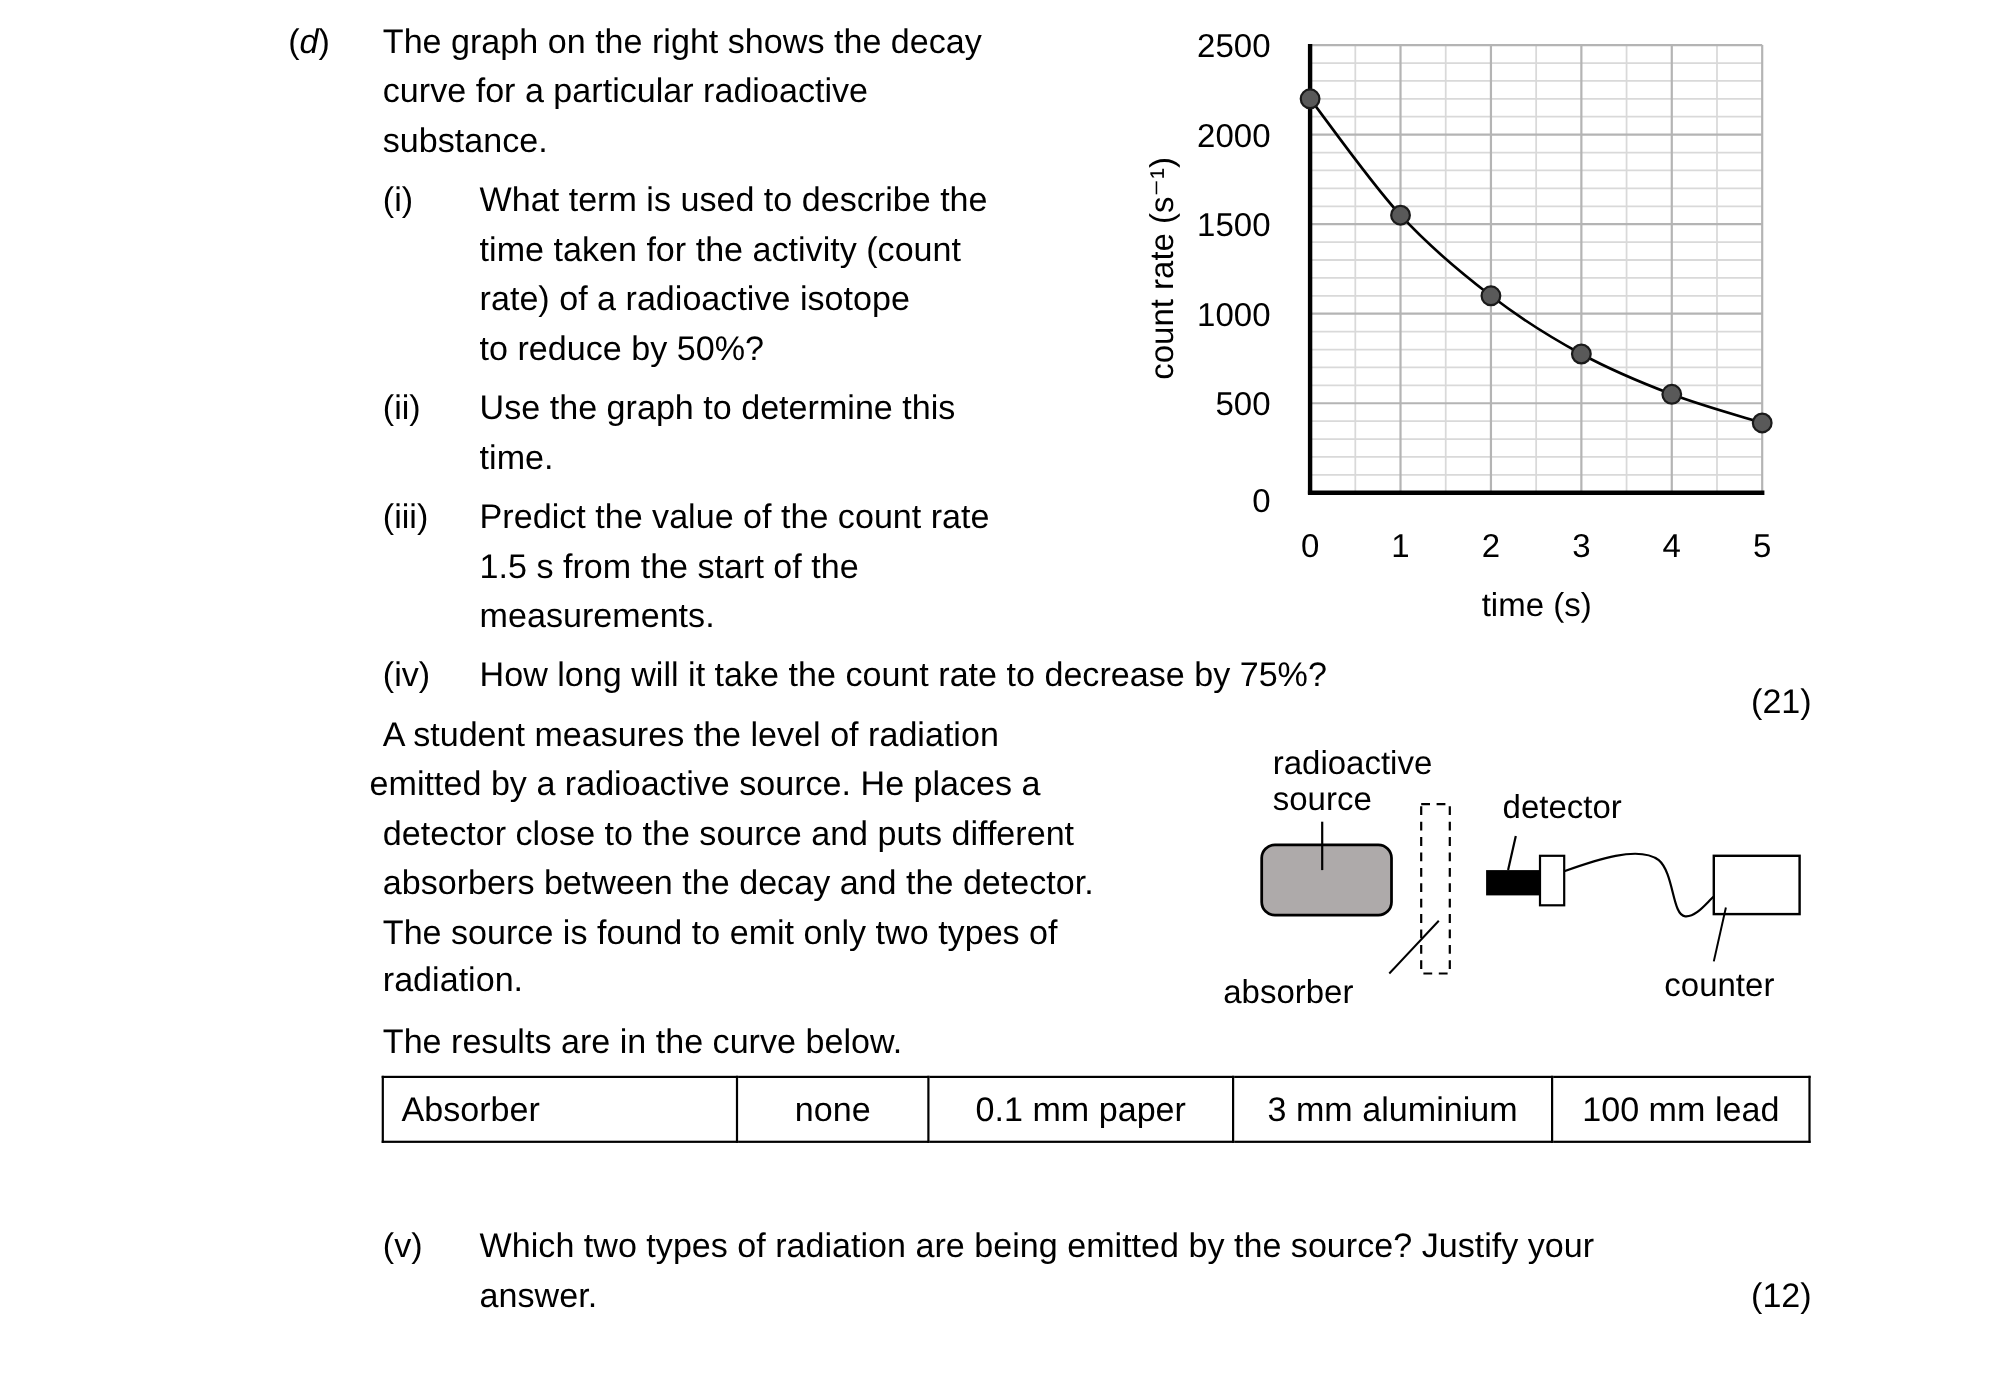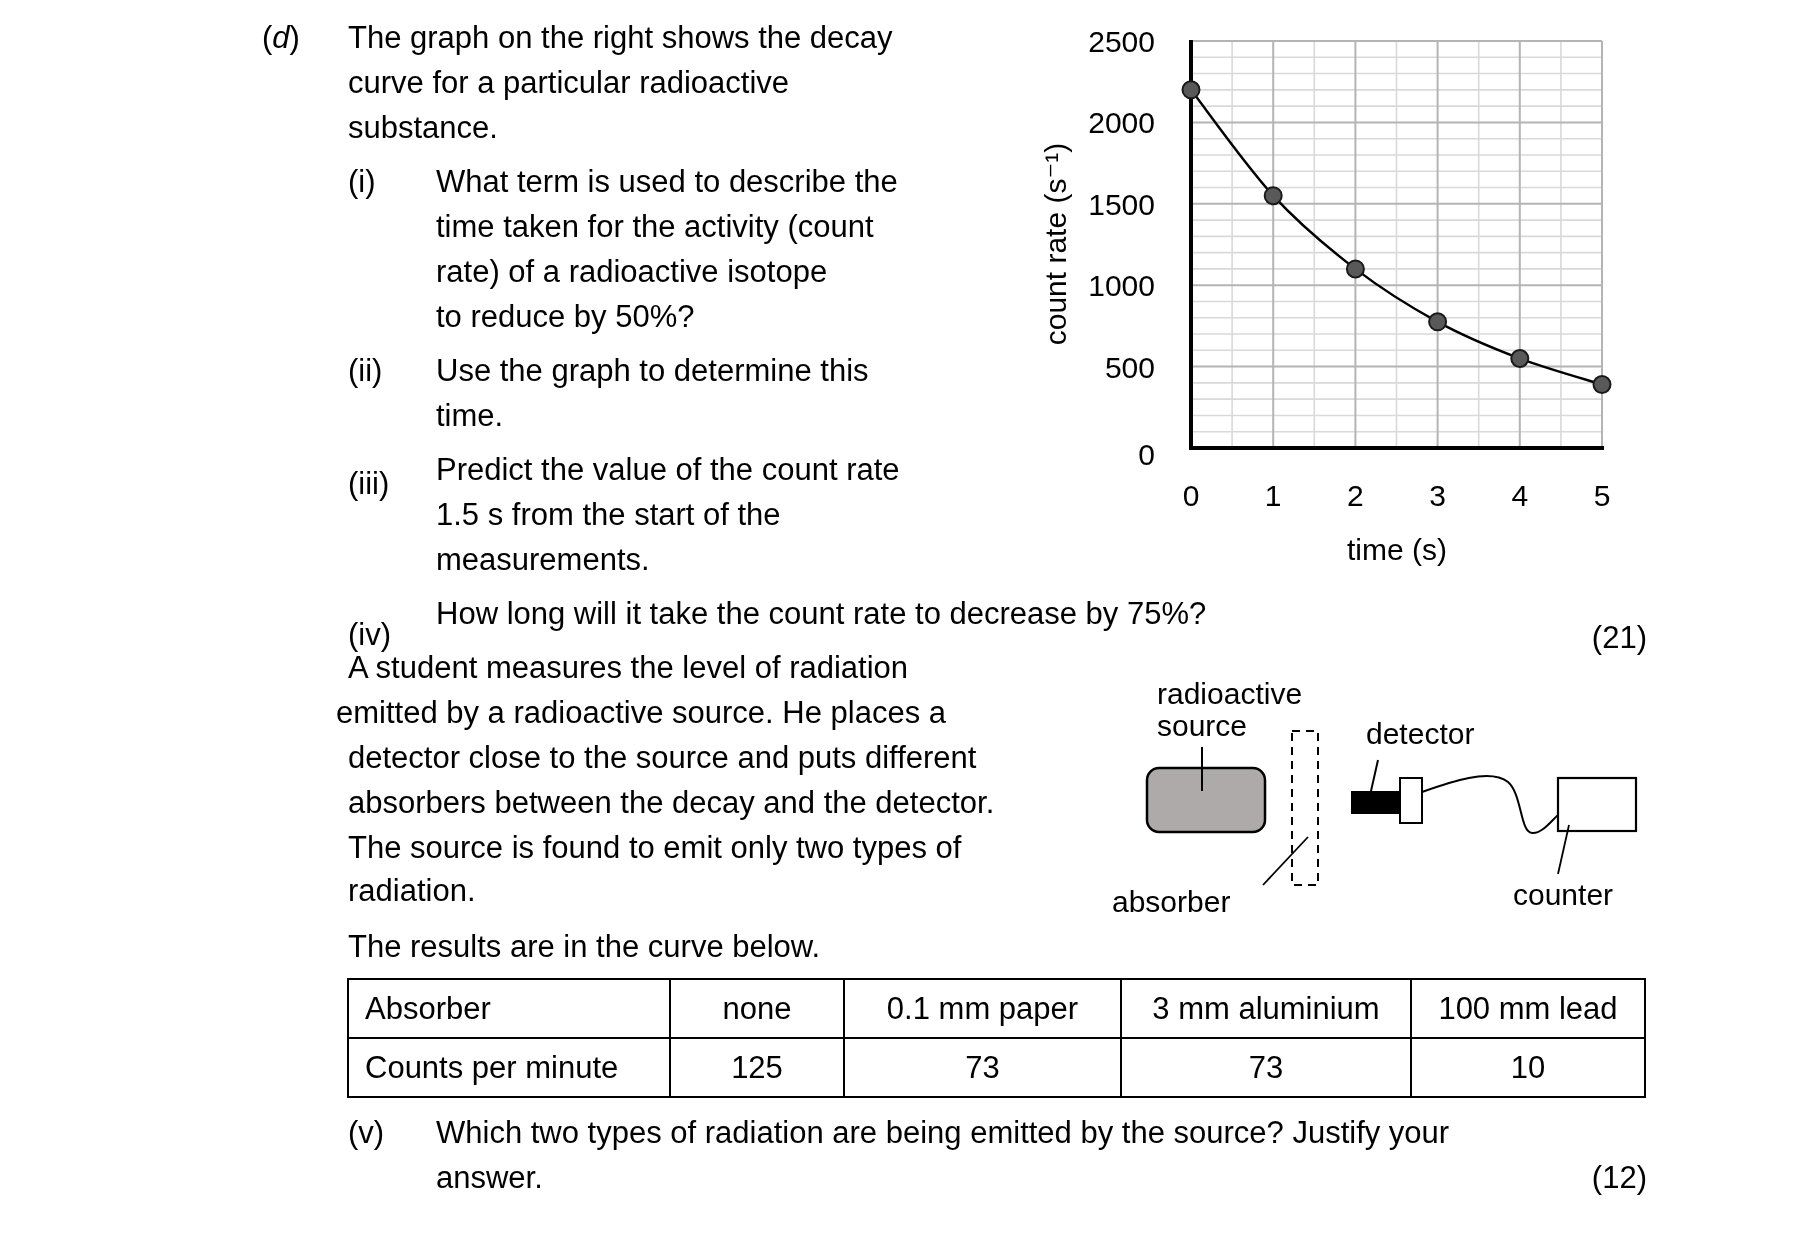--- a/index.html
+++ b/index.html
@@ -43,7 +43,7 @@
 <div class="t" style="left:436px; top:348px;text-align:right;">Use the graph to determine this</div>
 <div class="t" style="left:436px; top:393px;">time.</div>
 
-<div class="lbl" style="left:348px; top:461px;">(iii)</div>
+<div class="lbl" style="left:348px; top:447px;">(iii)</div>
 <div class="t" style="left:436px; top:447px;">Predict the value of the count rate</div>
 <div class="t" style="left:436px; top:492px;">1.5 s from the start of the</div>
 <div class="t" style="left:436px; top:537px;">measurements.</div>

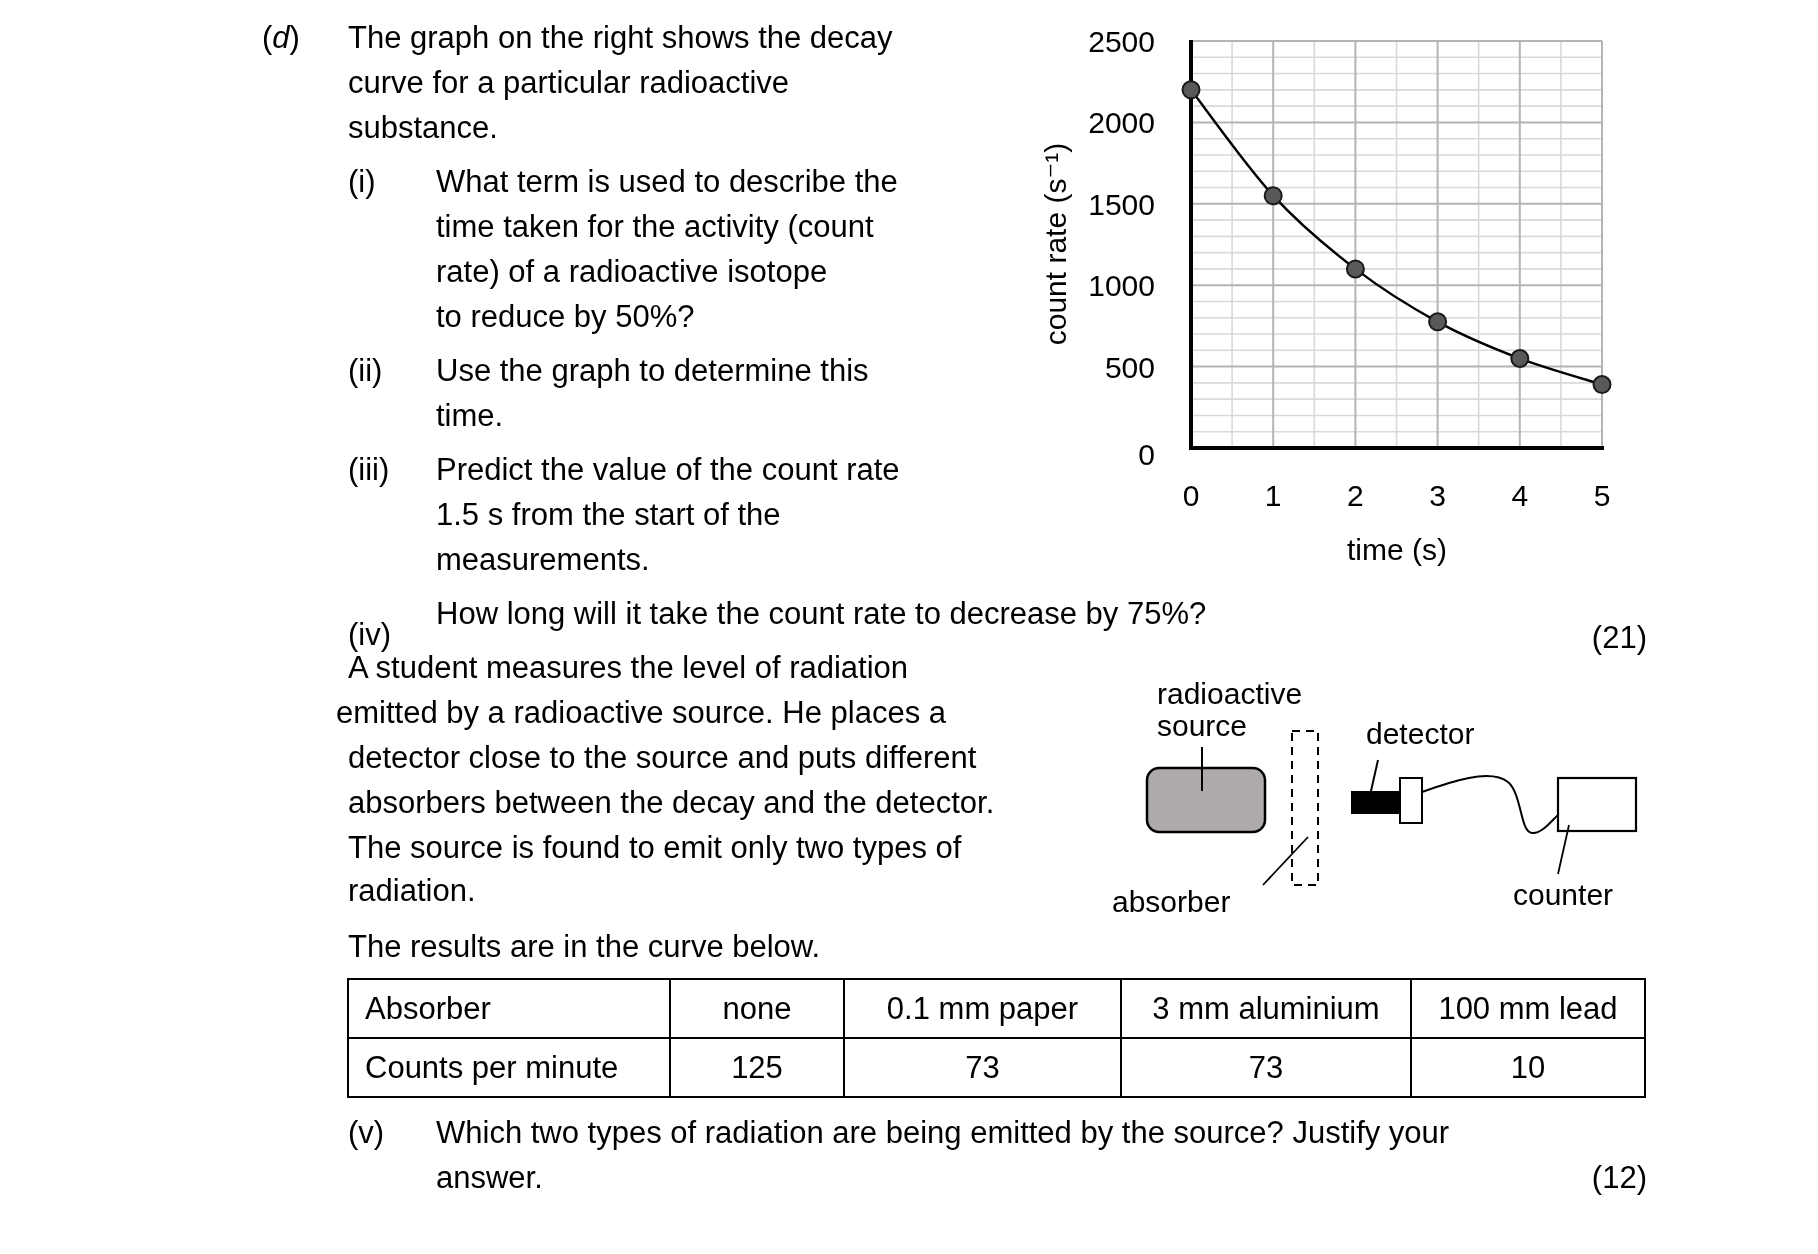--- a/index.html
+++ b/index.html
@@ -48,7 +48,7 @@
 <div class="t" style="left:436px; top:492px;">1.5 s from the start of the</div>
 <div class="t" style="left:436px; top:537px;">measurements.</div>
 
-<div class="lbl" style="left:348px; top:591px;margin-top:21px;">(iv)</div>
+<div class="lbl" style="left:348px; top:591px;">(iv)</div>
 <div class="t" style="left:436px; top:591px;">How long will it take the count rate to decrease by 75%?</div>
 <div class="mark" style="right:171px; top:591px;margin-top:24px;">(21)</div>
 

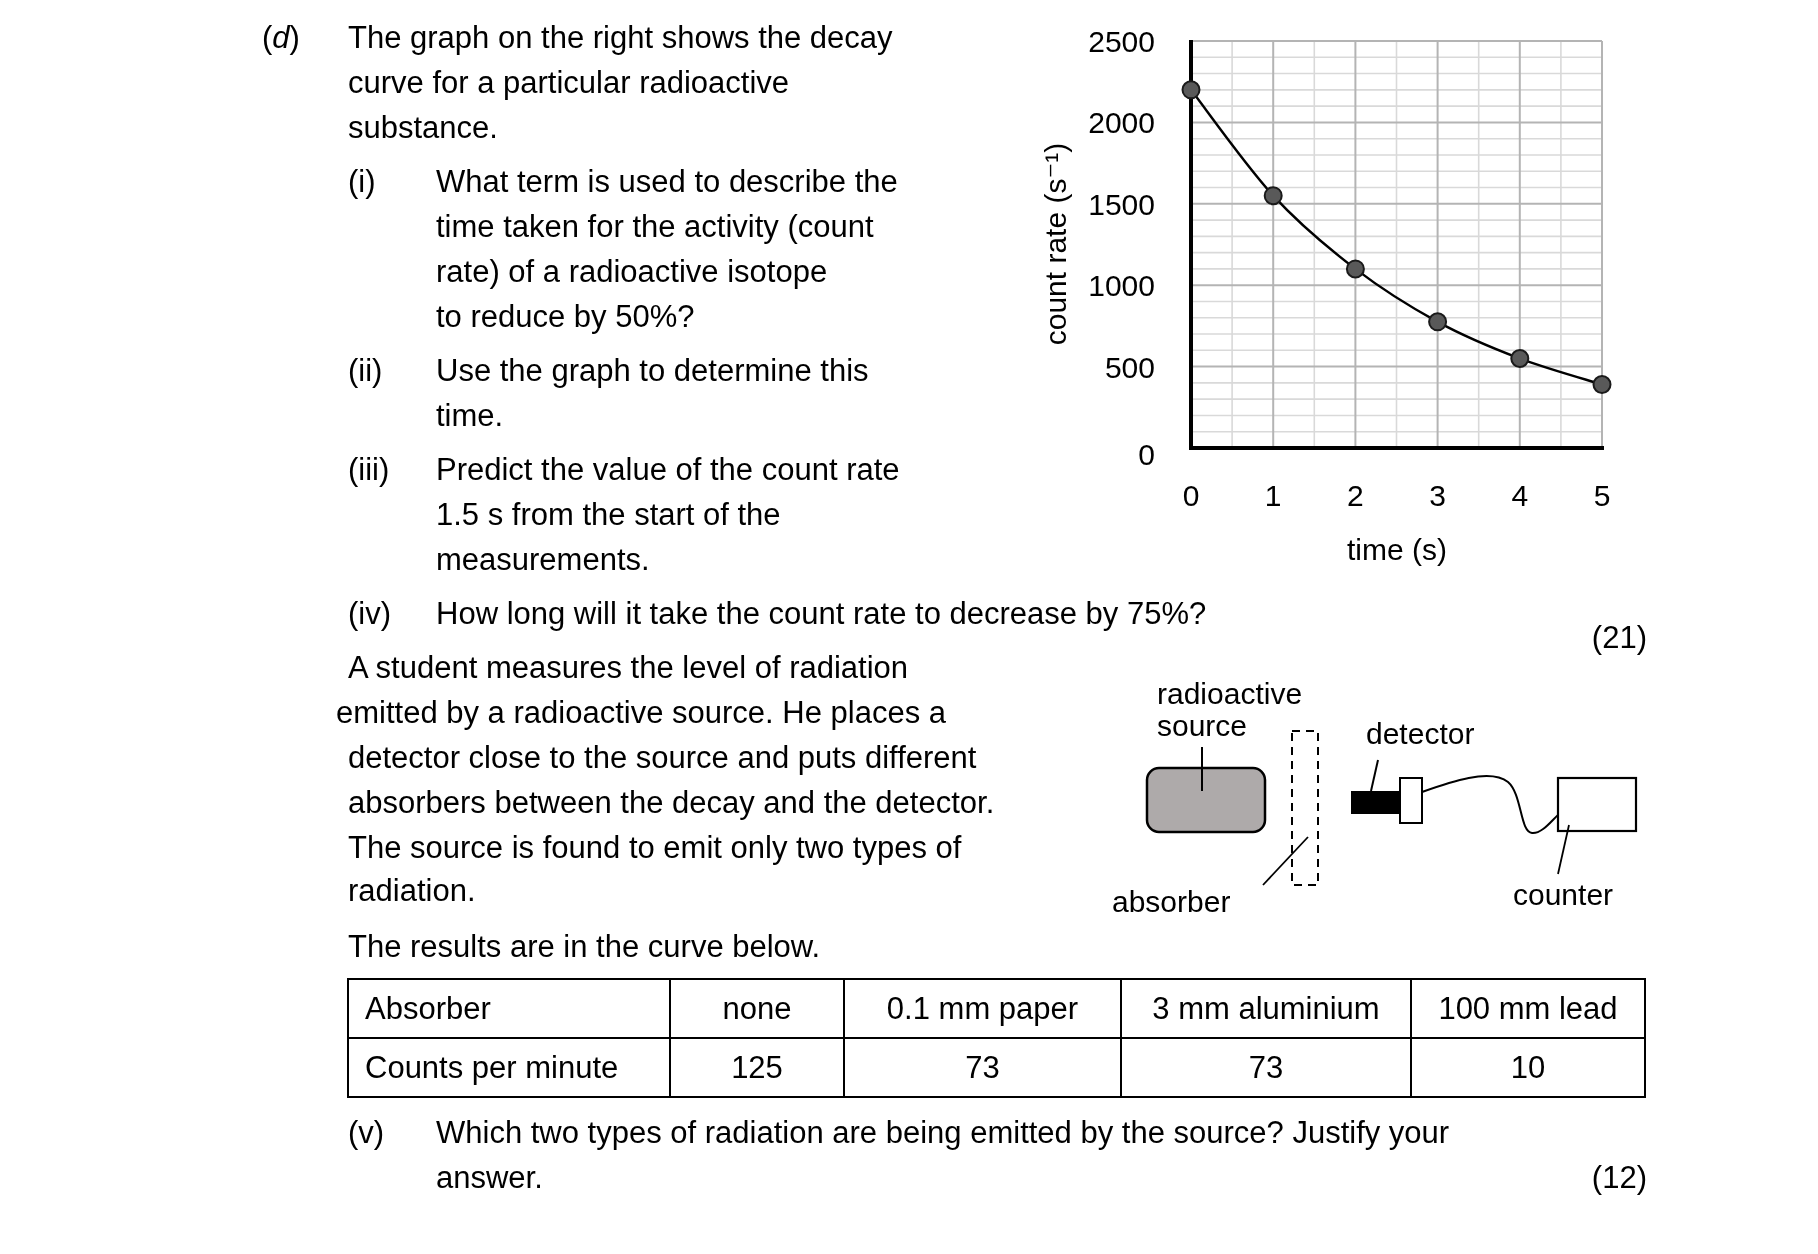--- a/index.html
+++ b/index.html
@@ -69,13 +69,6 @@
     <td class="c" style="width:243px;">0.1 mm paper</td>
     <td class="c" style="width:256px;">3 mm aluminium</td>
     <td class="c">100 mm lead</td>
-  </tr>
-  <tr>
-    <td class="l">Counts per minute</td>
-    <td class="c">125</td>
-    <td class="c">73</td>
-    <td class="c">73</td>
-    <td class="c">10</td>
   </tr>
 </tbody>
   </table>

